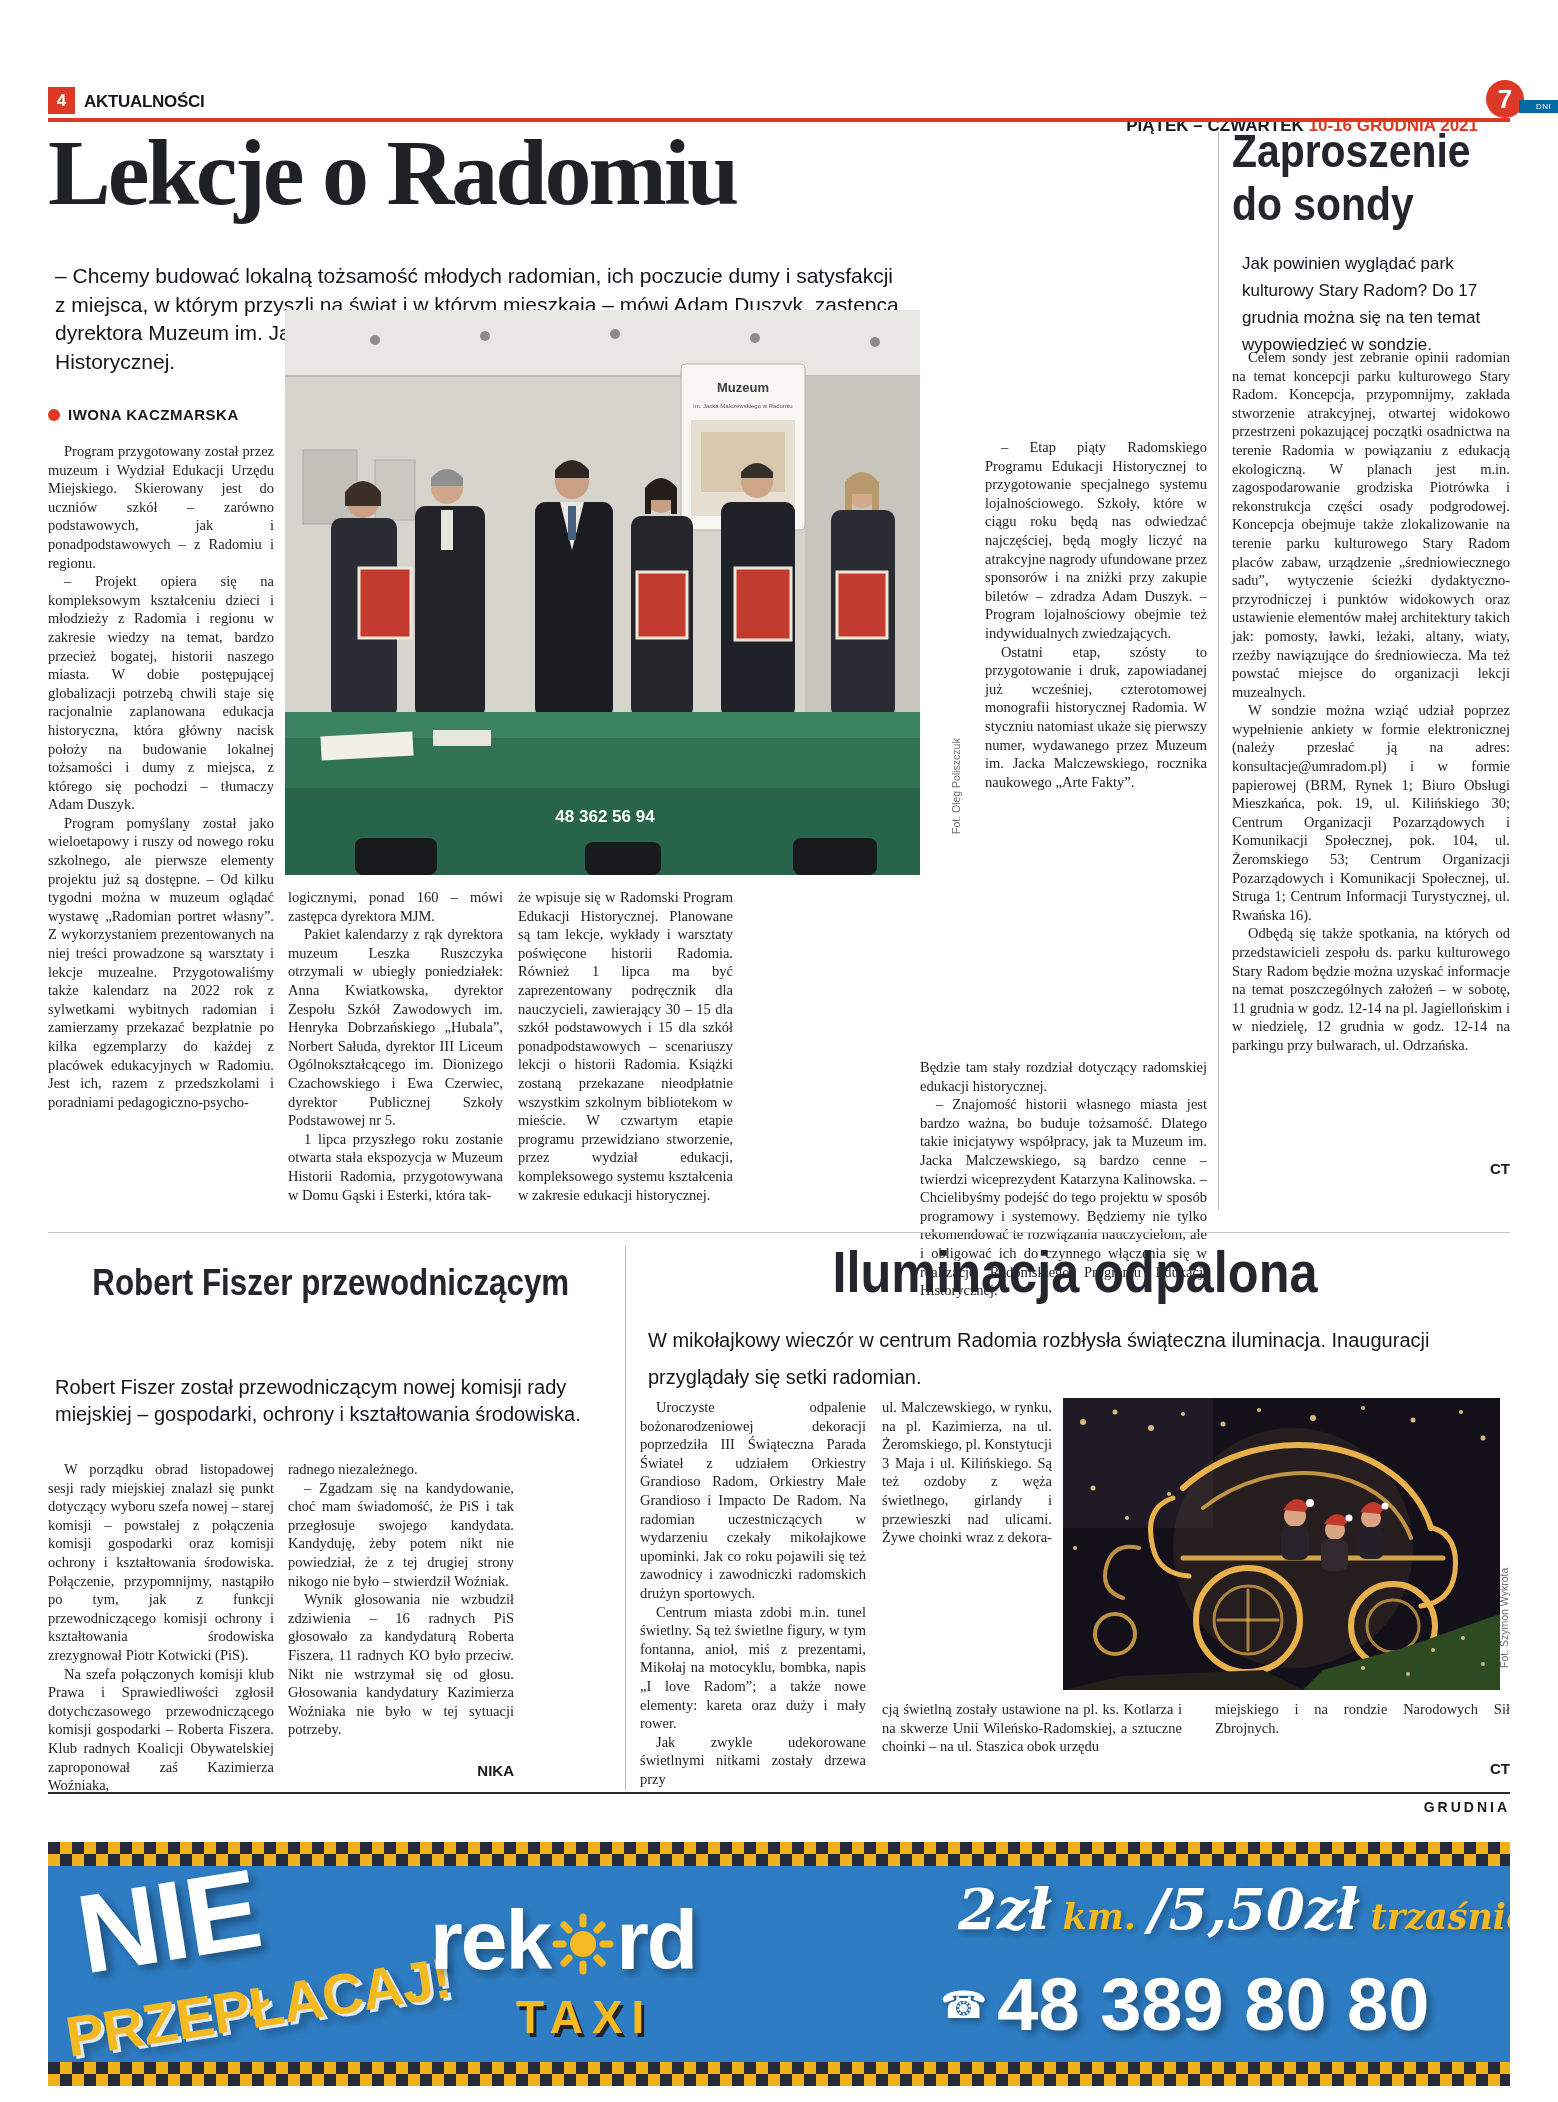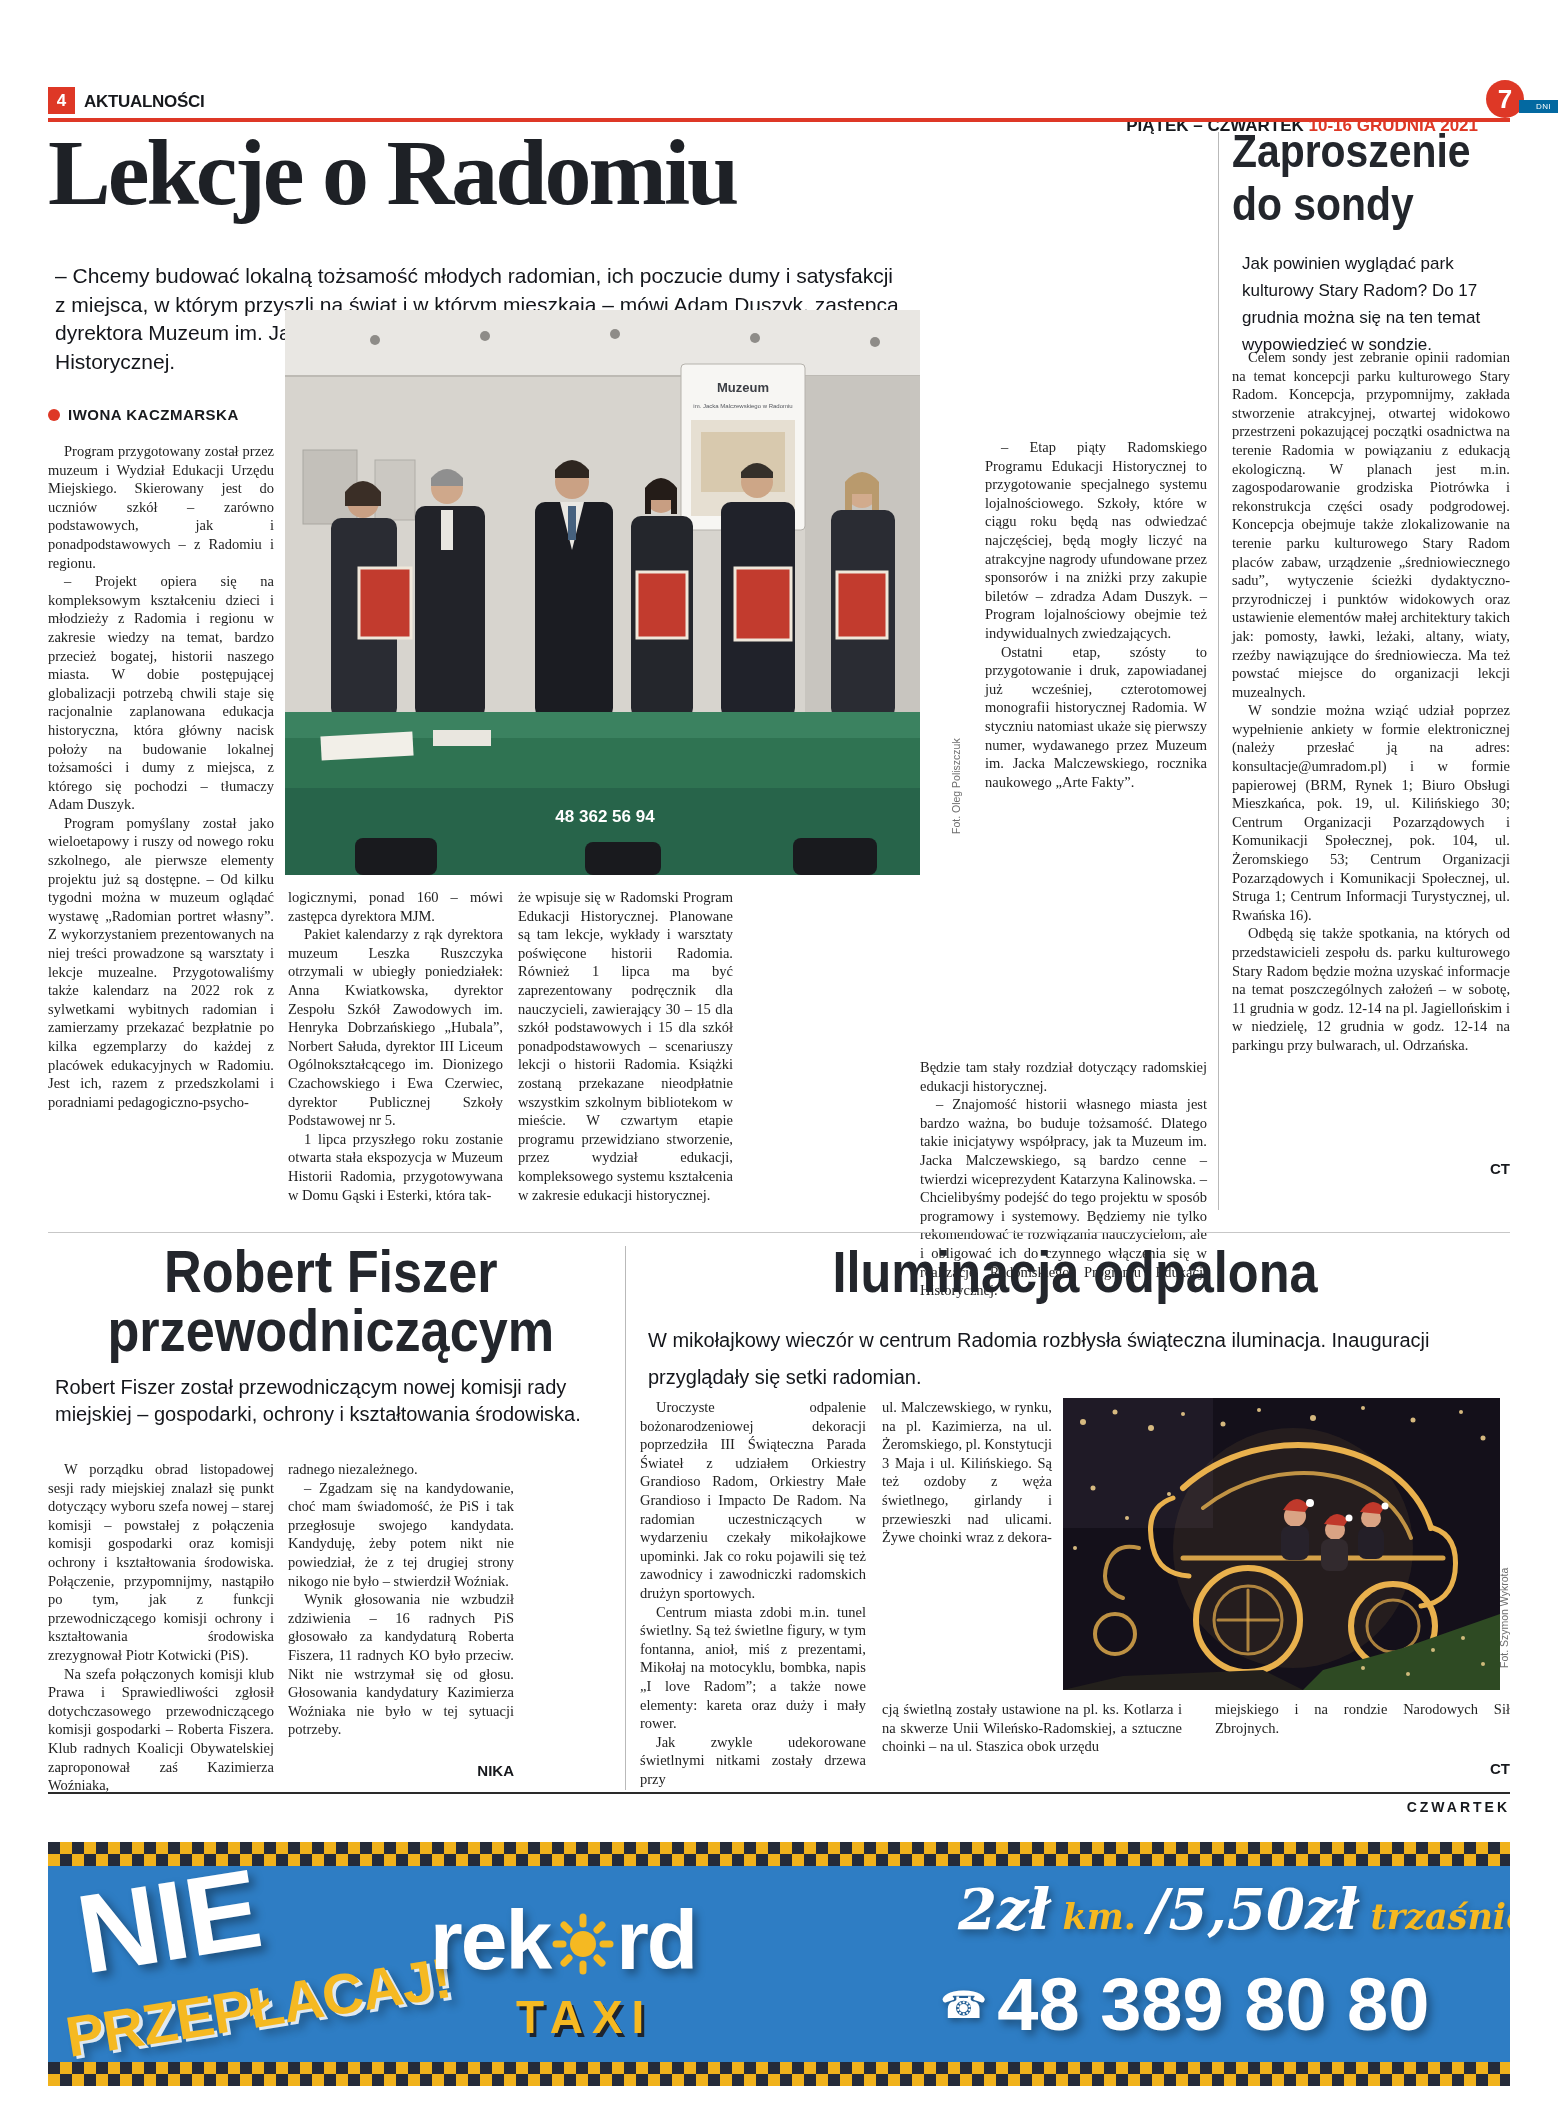--- a/index.html
+++ b/index.html
@@ -223,7 +223,7 @@
   <div class="abs hline" style="left:48px;top:1232px;width:1462px;"></div>
   <div class="abs vline" style="left:625px;top:1246px;height:544px;"></div>
 
-  <h2 class="abs h-sans" style="margin:0;left:48px;top:1242px;width:565px;text-align:center;font-size:60px;line-height:59px;">
+  <h2 class="abs h-sans" style="margin:0;left:48px;top:1242px;width:565px;text-align:center;font-size:36px;line-height:81px;">
     <span class="condense" style="width:650px;text-align:center;">Robert Fiszer przewodniczącym</span>
   </h2>
 

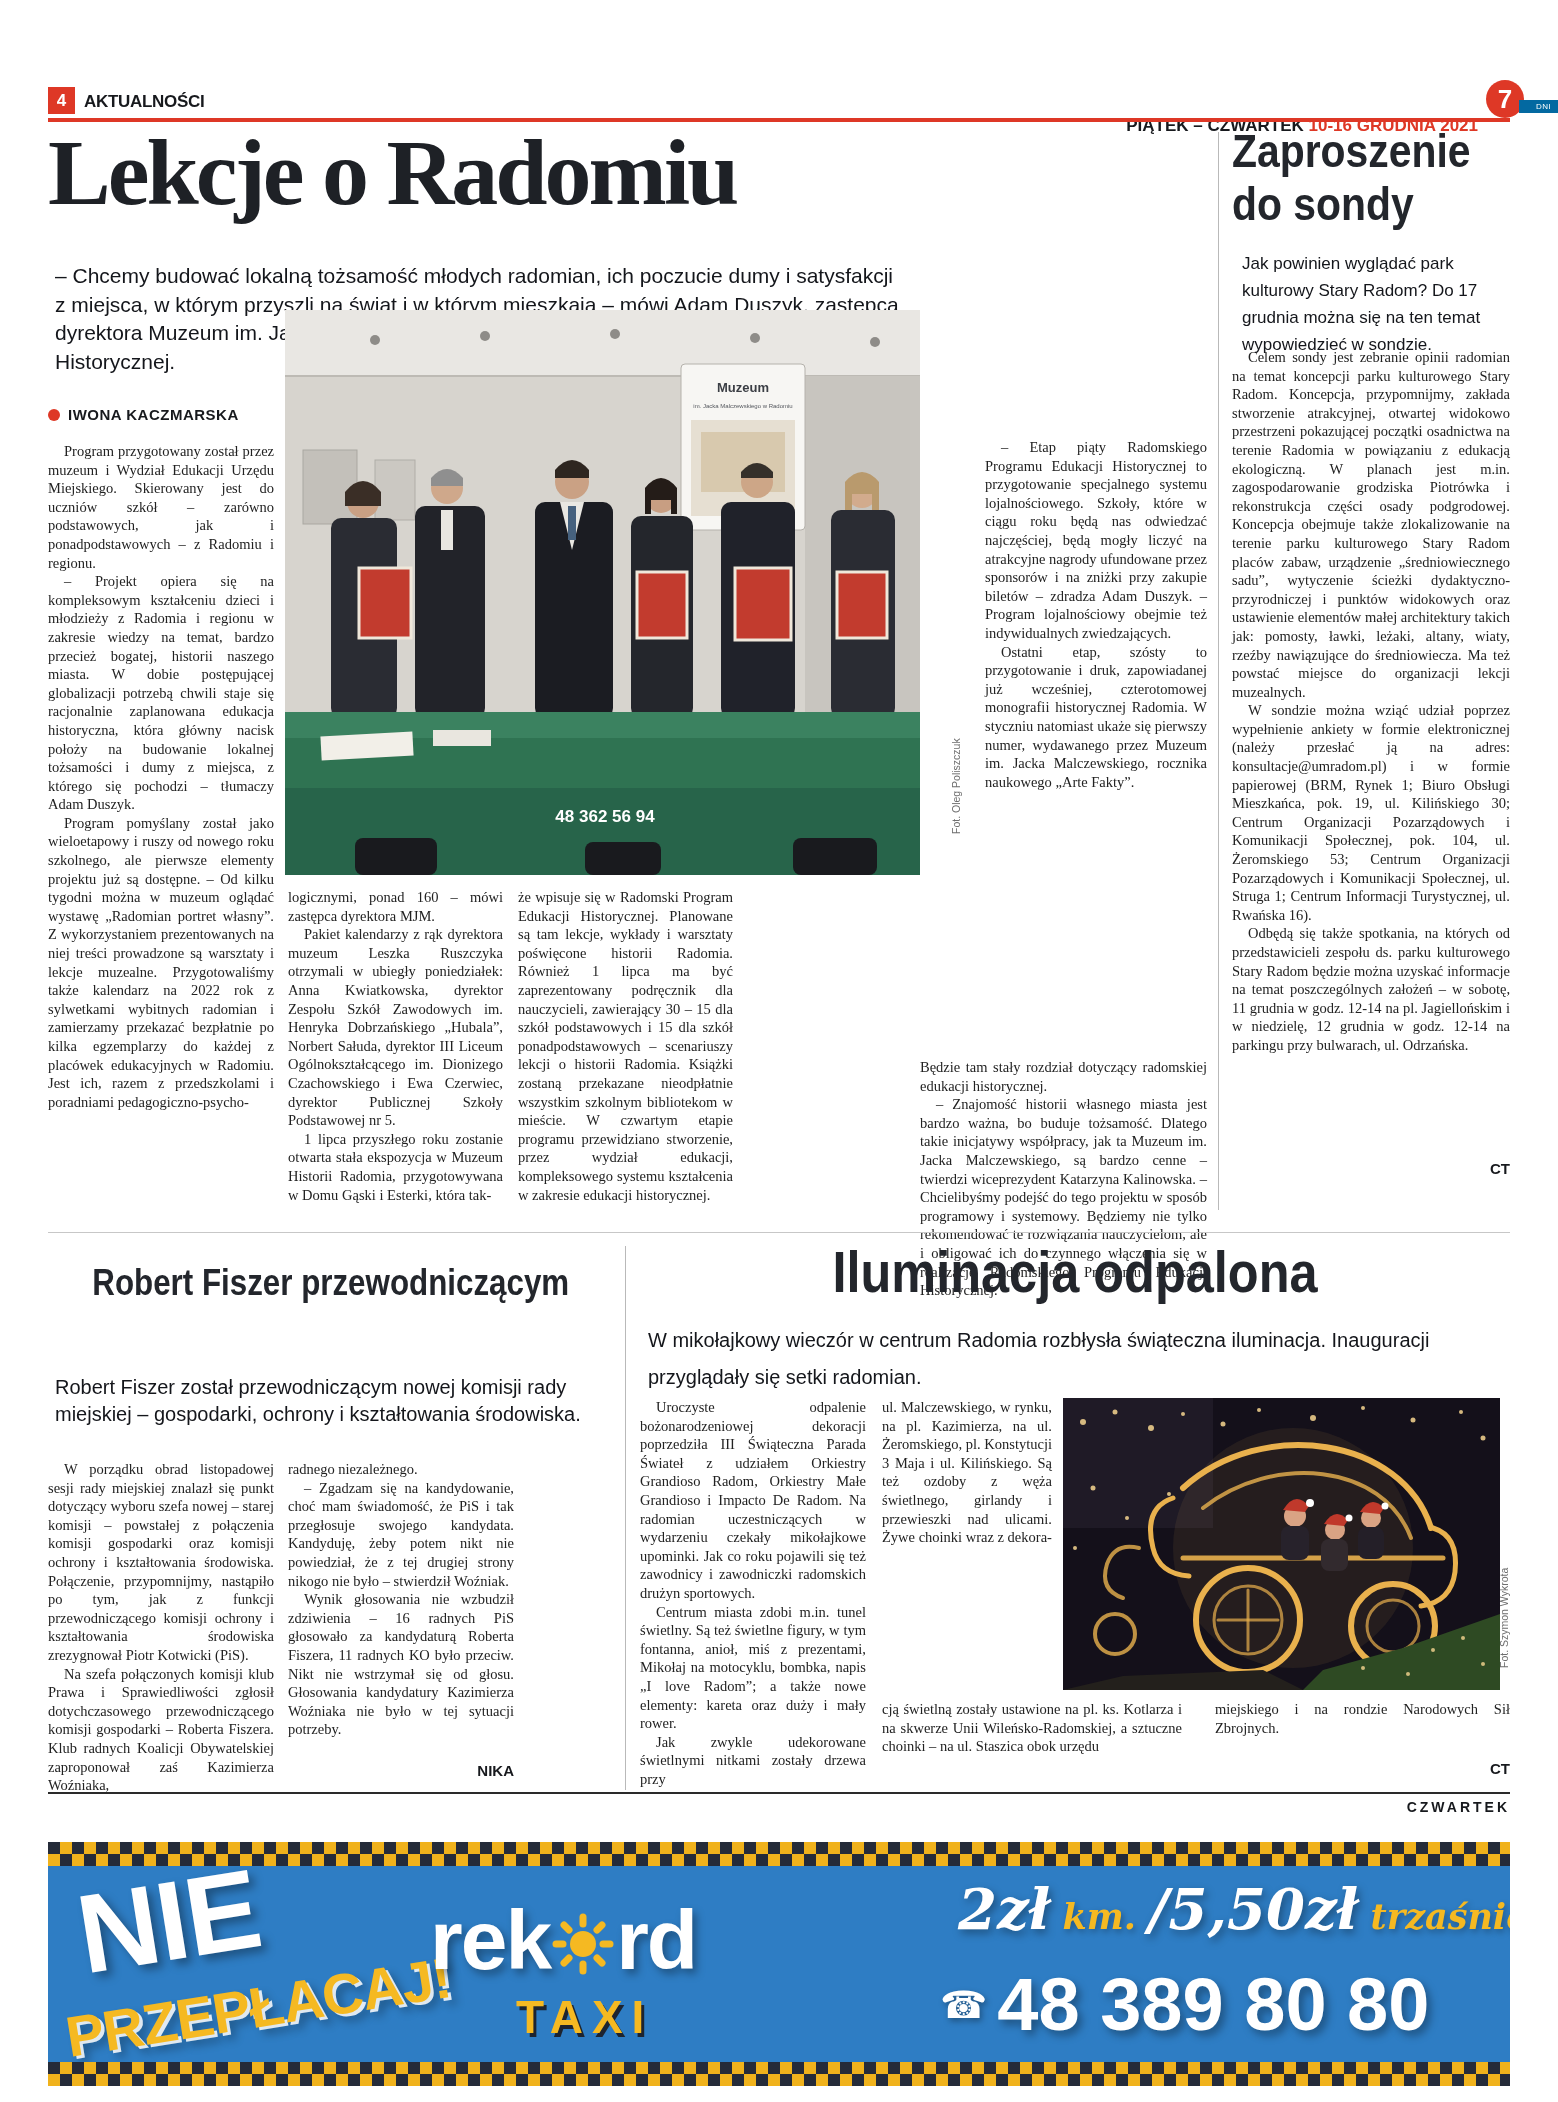--- a/index.html
+++ b/index.html
@@ -337,7 +337,7 @@
   <div class="abs byline-end" style="left:1215px;top:1760px;width:295px;">CT</div>
 
   <div class="abs rule-dark" style="left:48px;top:1792px;width:1462px;"></div>
-  <div class="abs reklama" style="left:1300px;top:1799px;width:210px;">CZWARTEK</div>
+  <div class="abs reklama" style="left:1300px;top:1799px;width:210px;">GRUDNIA</div>
 
   <div class="abs ad">
     <div class="checker" style="top:0;"></div>

